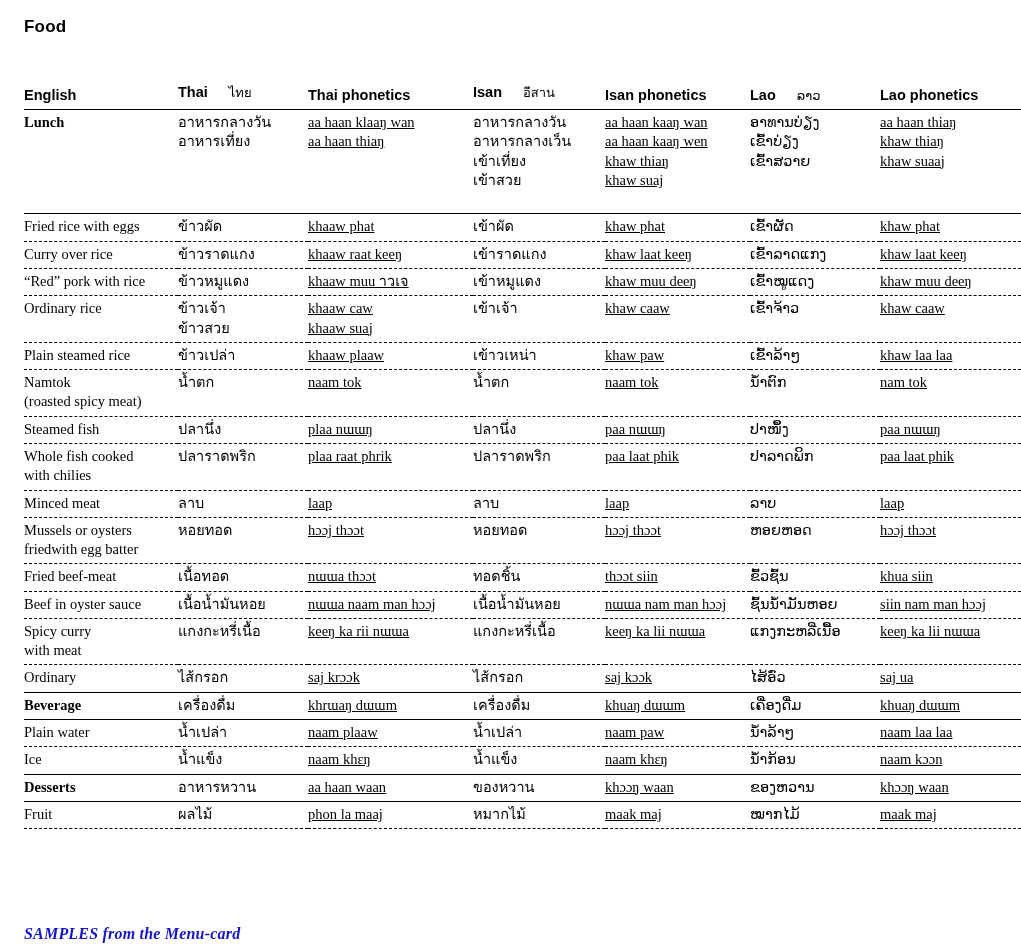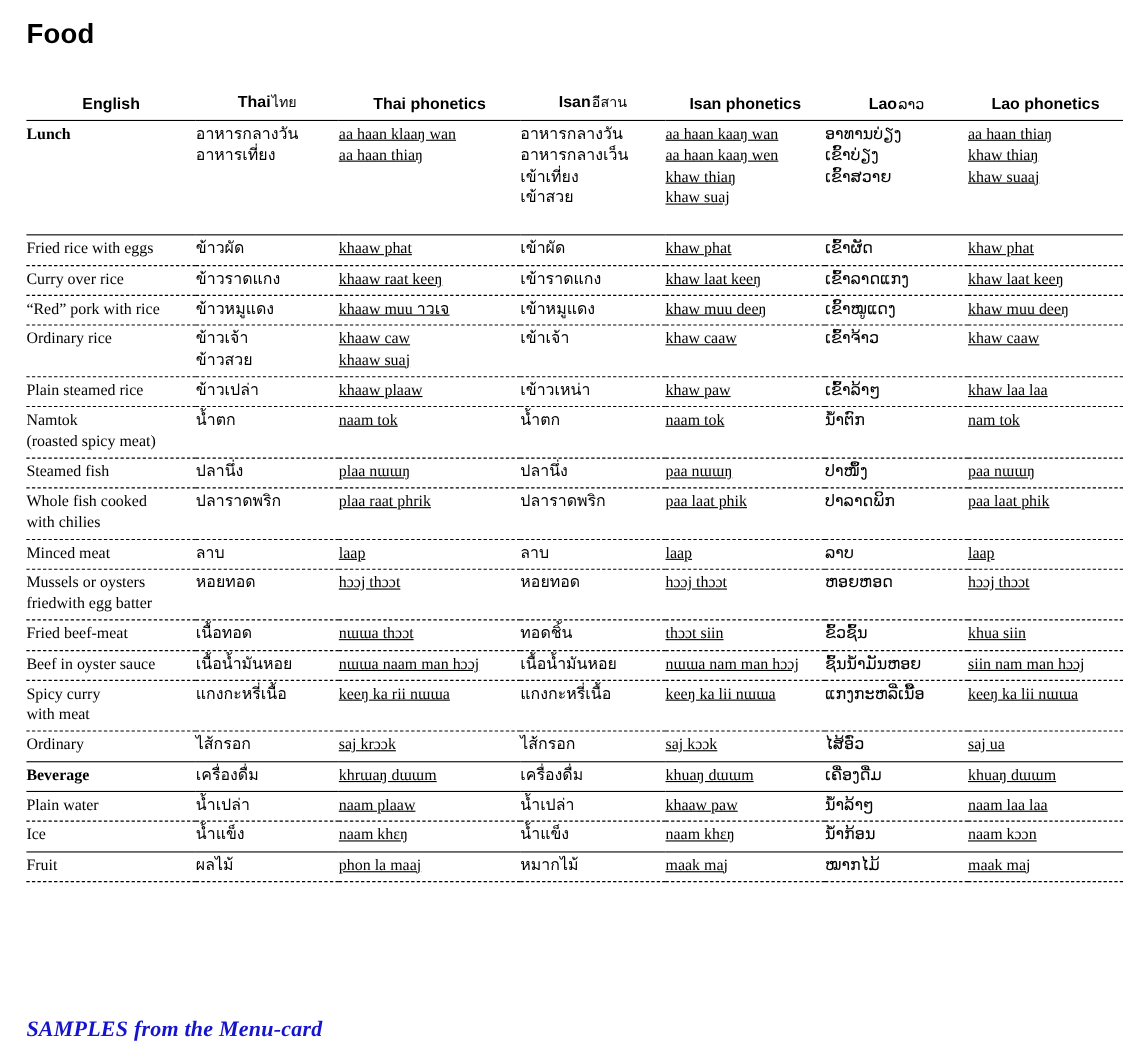--- a/index.html
+++ b/index.html
@@ -19,7 +19,7 @@
   #page-title {
     font-family: "Liberation Sans", "DejaVu Sans", sans-serif;
     font-weight: bold;
-    font-size: 25px;
+    font-size: 17px;
     margin: 17px 0 0 24px;
     letter-spacing: 0.2px;
   }

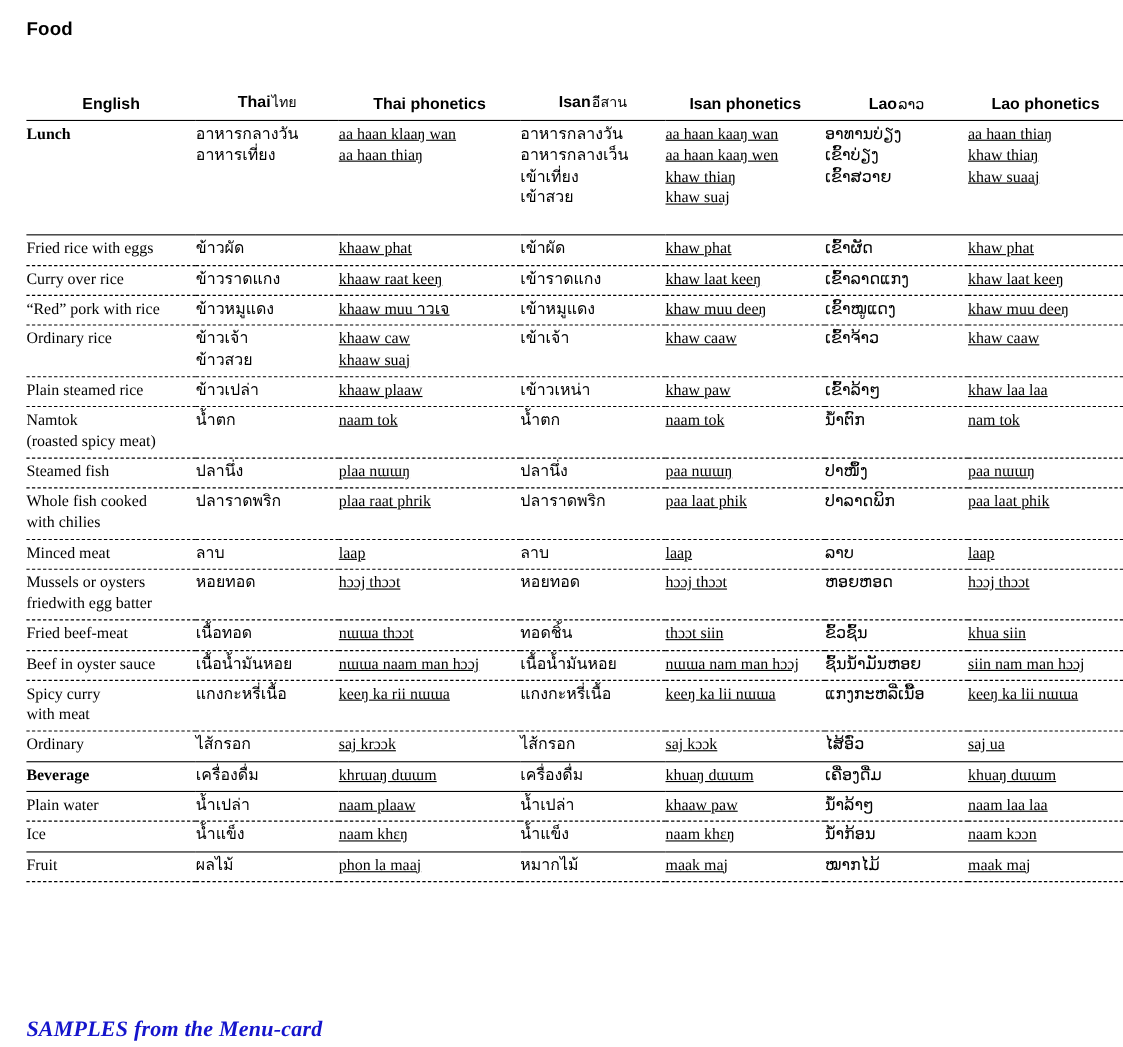--- a/index.html
+++ b/index.html
@@ -44,7 +44,7 @@
     font-family: "Liberation Sans", "DejaVu Sans", sans-serif;
     font-weight: bold;
     font-size: 14.5px;
-    text-align: center;
+    text-align: left;
     padding: 0 0 6px 0;
     vertical-align: bottom;
     border-bottom: 1.4px solid #000;

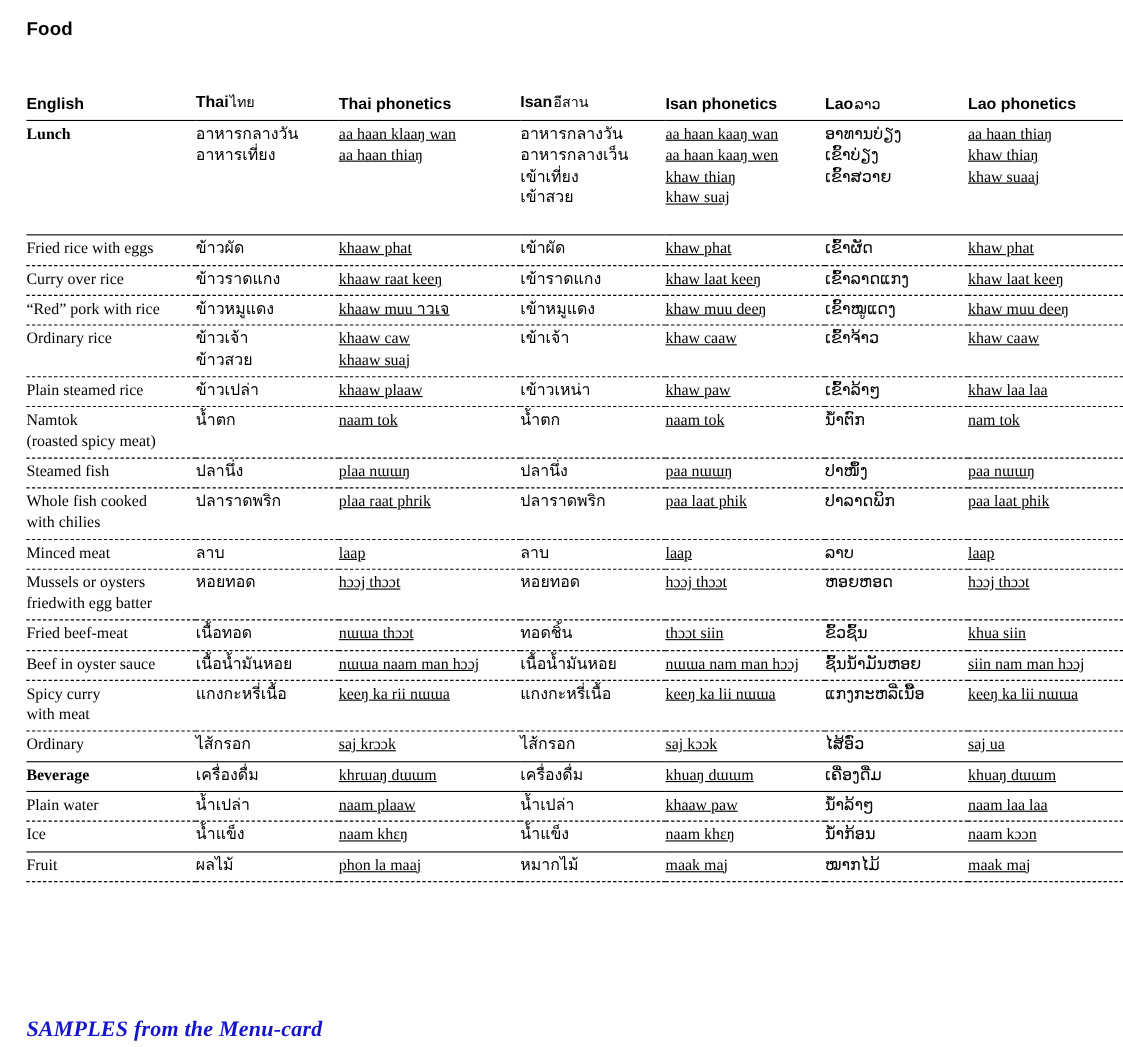--- a/index.html
+++ b/index.html
@@ -54,7 +54,7 @@
     font-family: "Liberation Sans", "DejaVu Sans", sans-serif;
     font-weight: normal;
     font-size: 13px;
-    padding-left: 1px;
+    padding-left: 21px;
   }
 
   table.menu td {

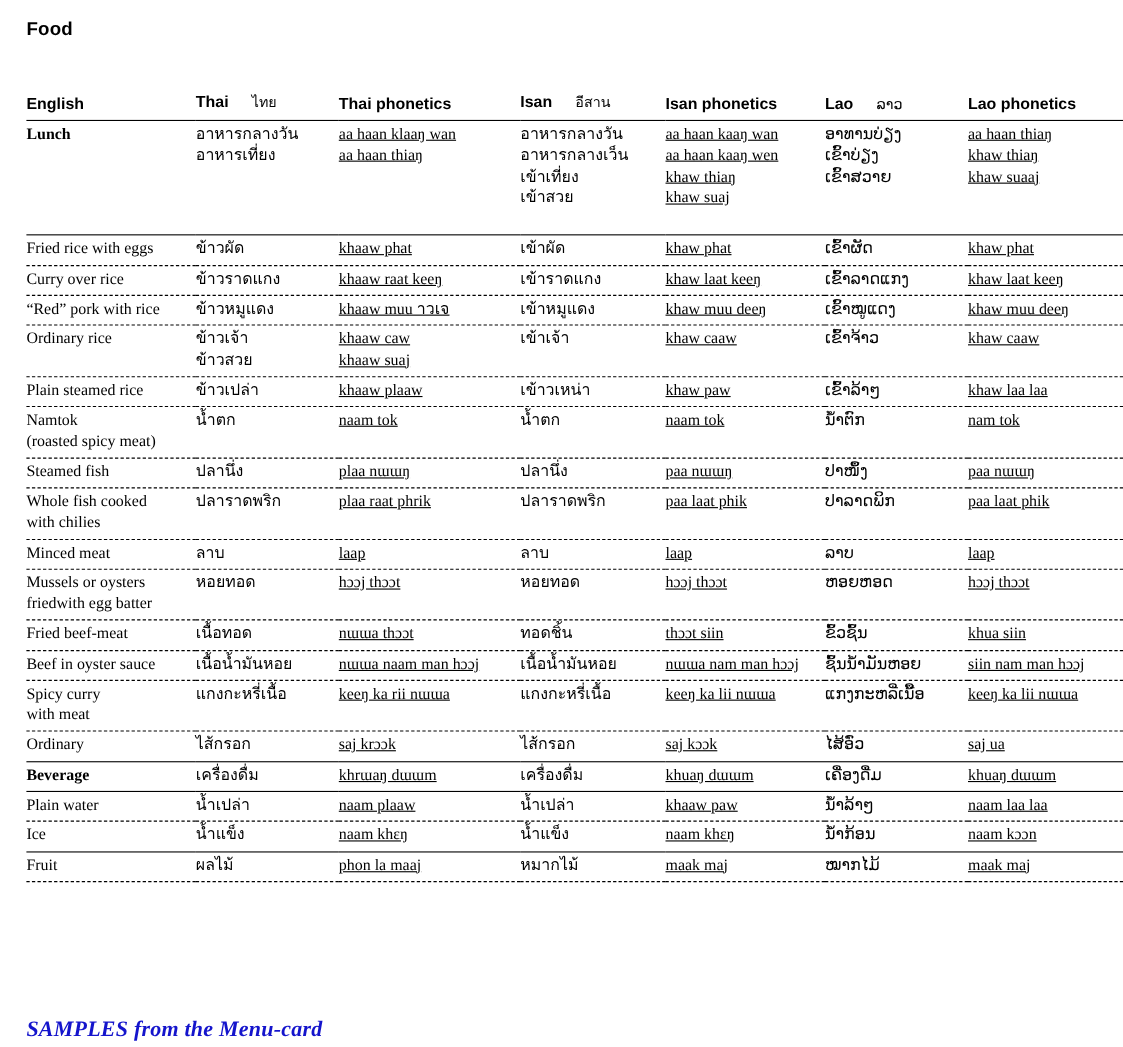--- a/index.html
+++ b/index.html
@@ -570,7 +570,7 @@
             <span class="cellline">น้ำเปล่า</span>
           </td>
           <td class="phon">
-            <span class="cellline u">khaaw paw</span>
+            <span class="cellline u">naam paw</span>
           </td>
           <td class="script">
             <span class="cellline">ນ້ຳລ້າໆ</span>

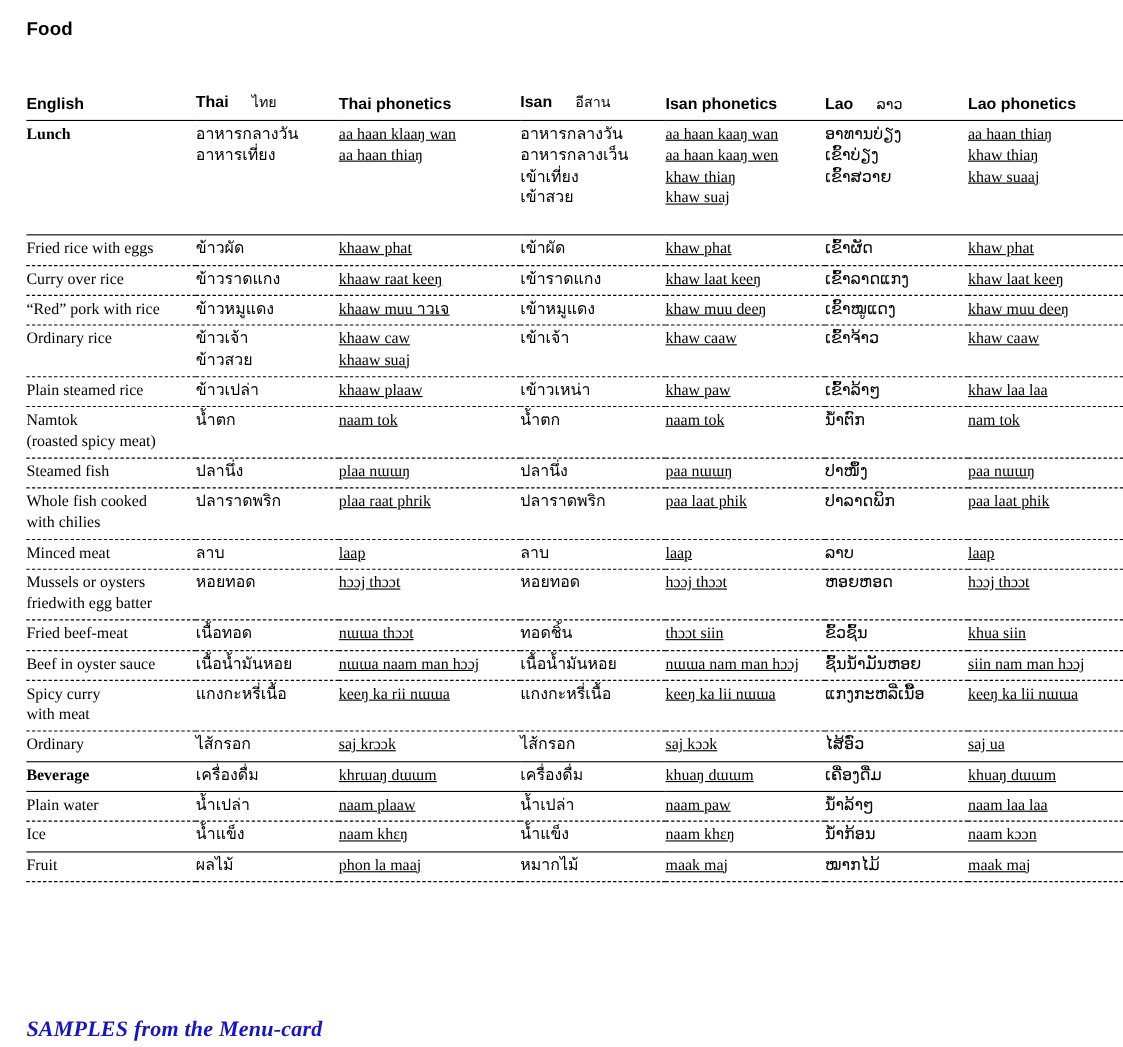--- a/index.html
+++ b/index.html
@@ -603,6 +603,29 @@
           </td>
         </tr>
         <tr class="sep-solid">
+          <td class="en bold">
+            <span class="cellline">Desserts</span>
+          </td>
+          <td class="script">
+            <span class="cellline">อาหารหวาน</span>
+          </td>
+          <td class="phon">
+            <span class="cellline u">aa haan waan</span>
+          </td>
+          <td class="script">
+            <span class="cellline">ของหวาน</span>
+          </td>
+          <td class="phon">
+            <span class="cellline u">khɔɔŋ waan</span>
+          </td>
+          <td class="script">
+            <span class="cellline">ຂອງຫວານ</span>
+          </td>
+          <td class="phon">
+            <span class="cellline u">khɔɔŋ waan</span>
+          </td>
+        </tr>
+        <tr class="sep-solid">
           <td class="en">
             <span class="cellline">Fruit</span>
           </td>

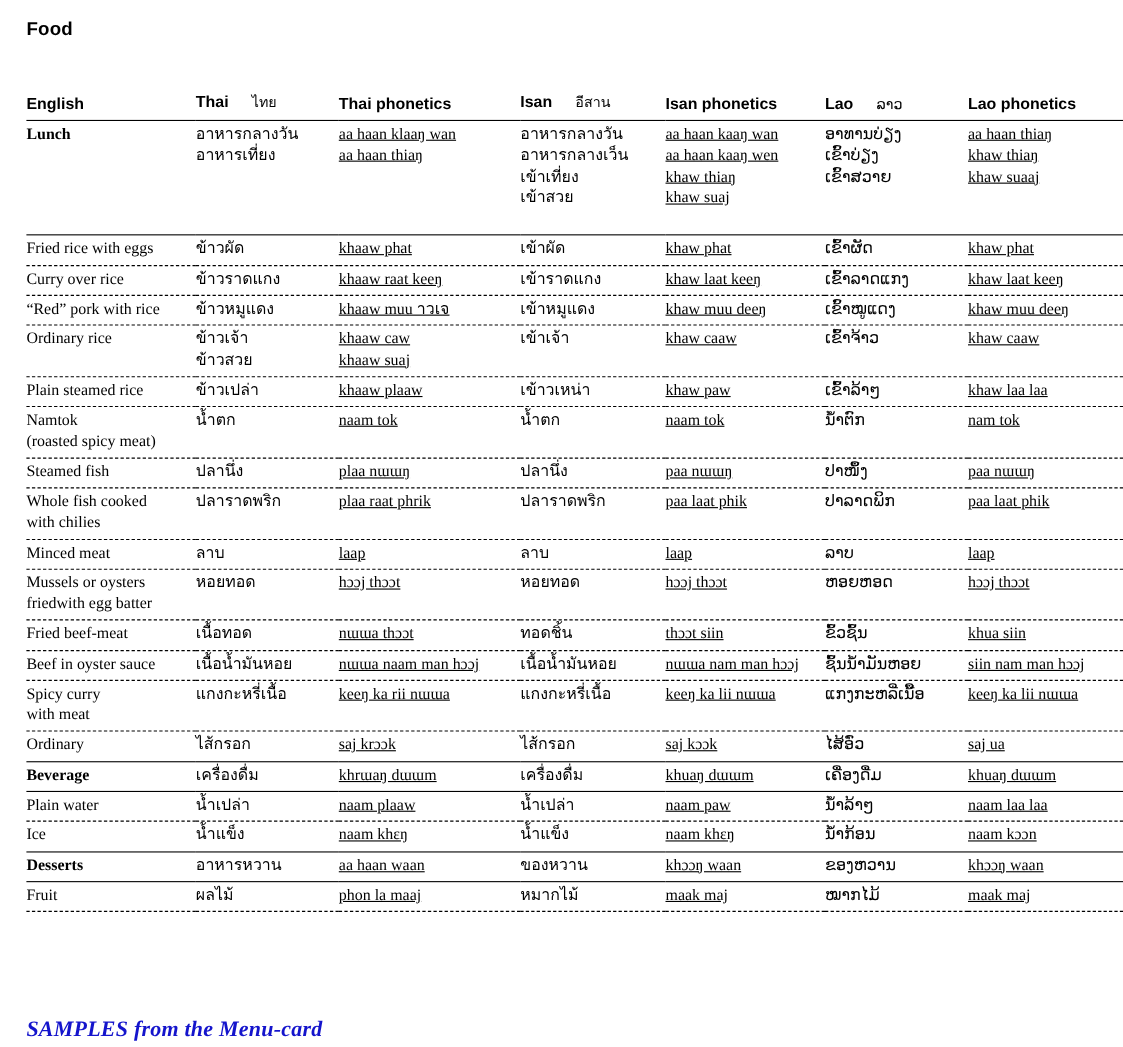--- a/index.html
+++ b/index.html
@@ -93,7 +93,7 @@
     font-family: "Liberation Serif", "DejaVu Serif", serif;
     font-weight: bold;
     font-style: italic;
-    font-size: 20px;
+    font-size: 16px;
     letter-spacing: 0.2px;
   }
 </style>

